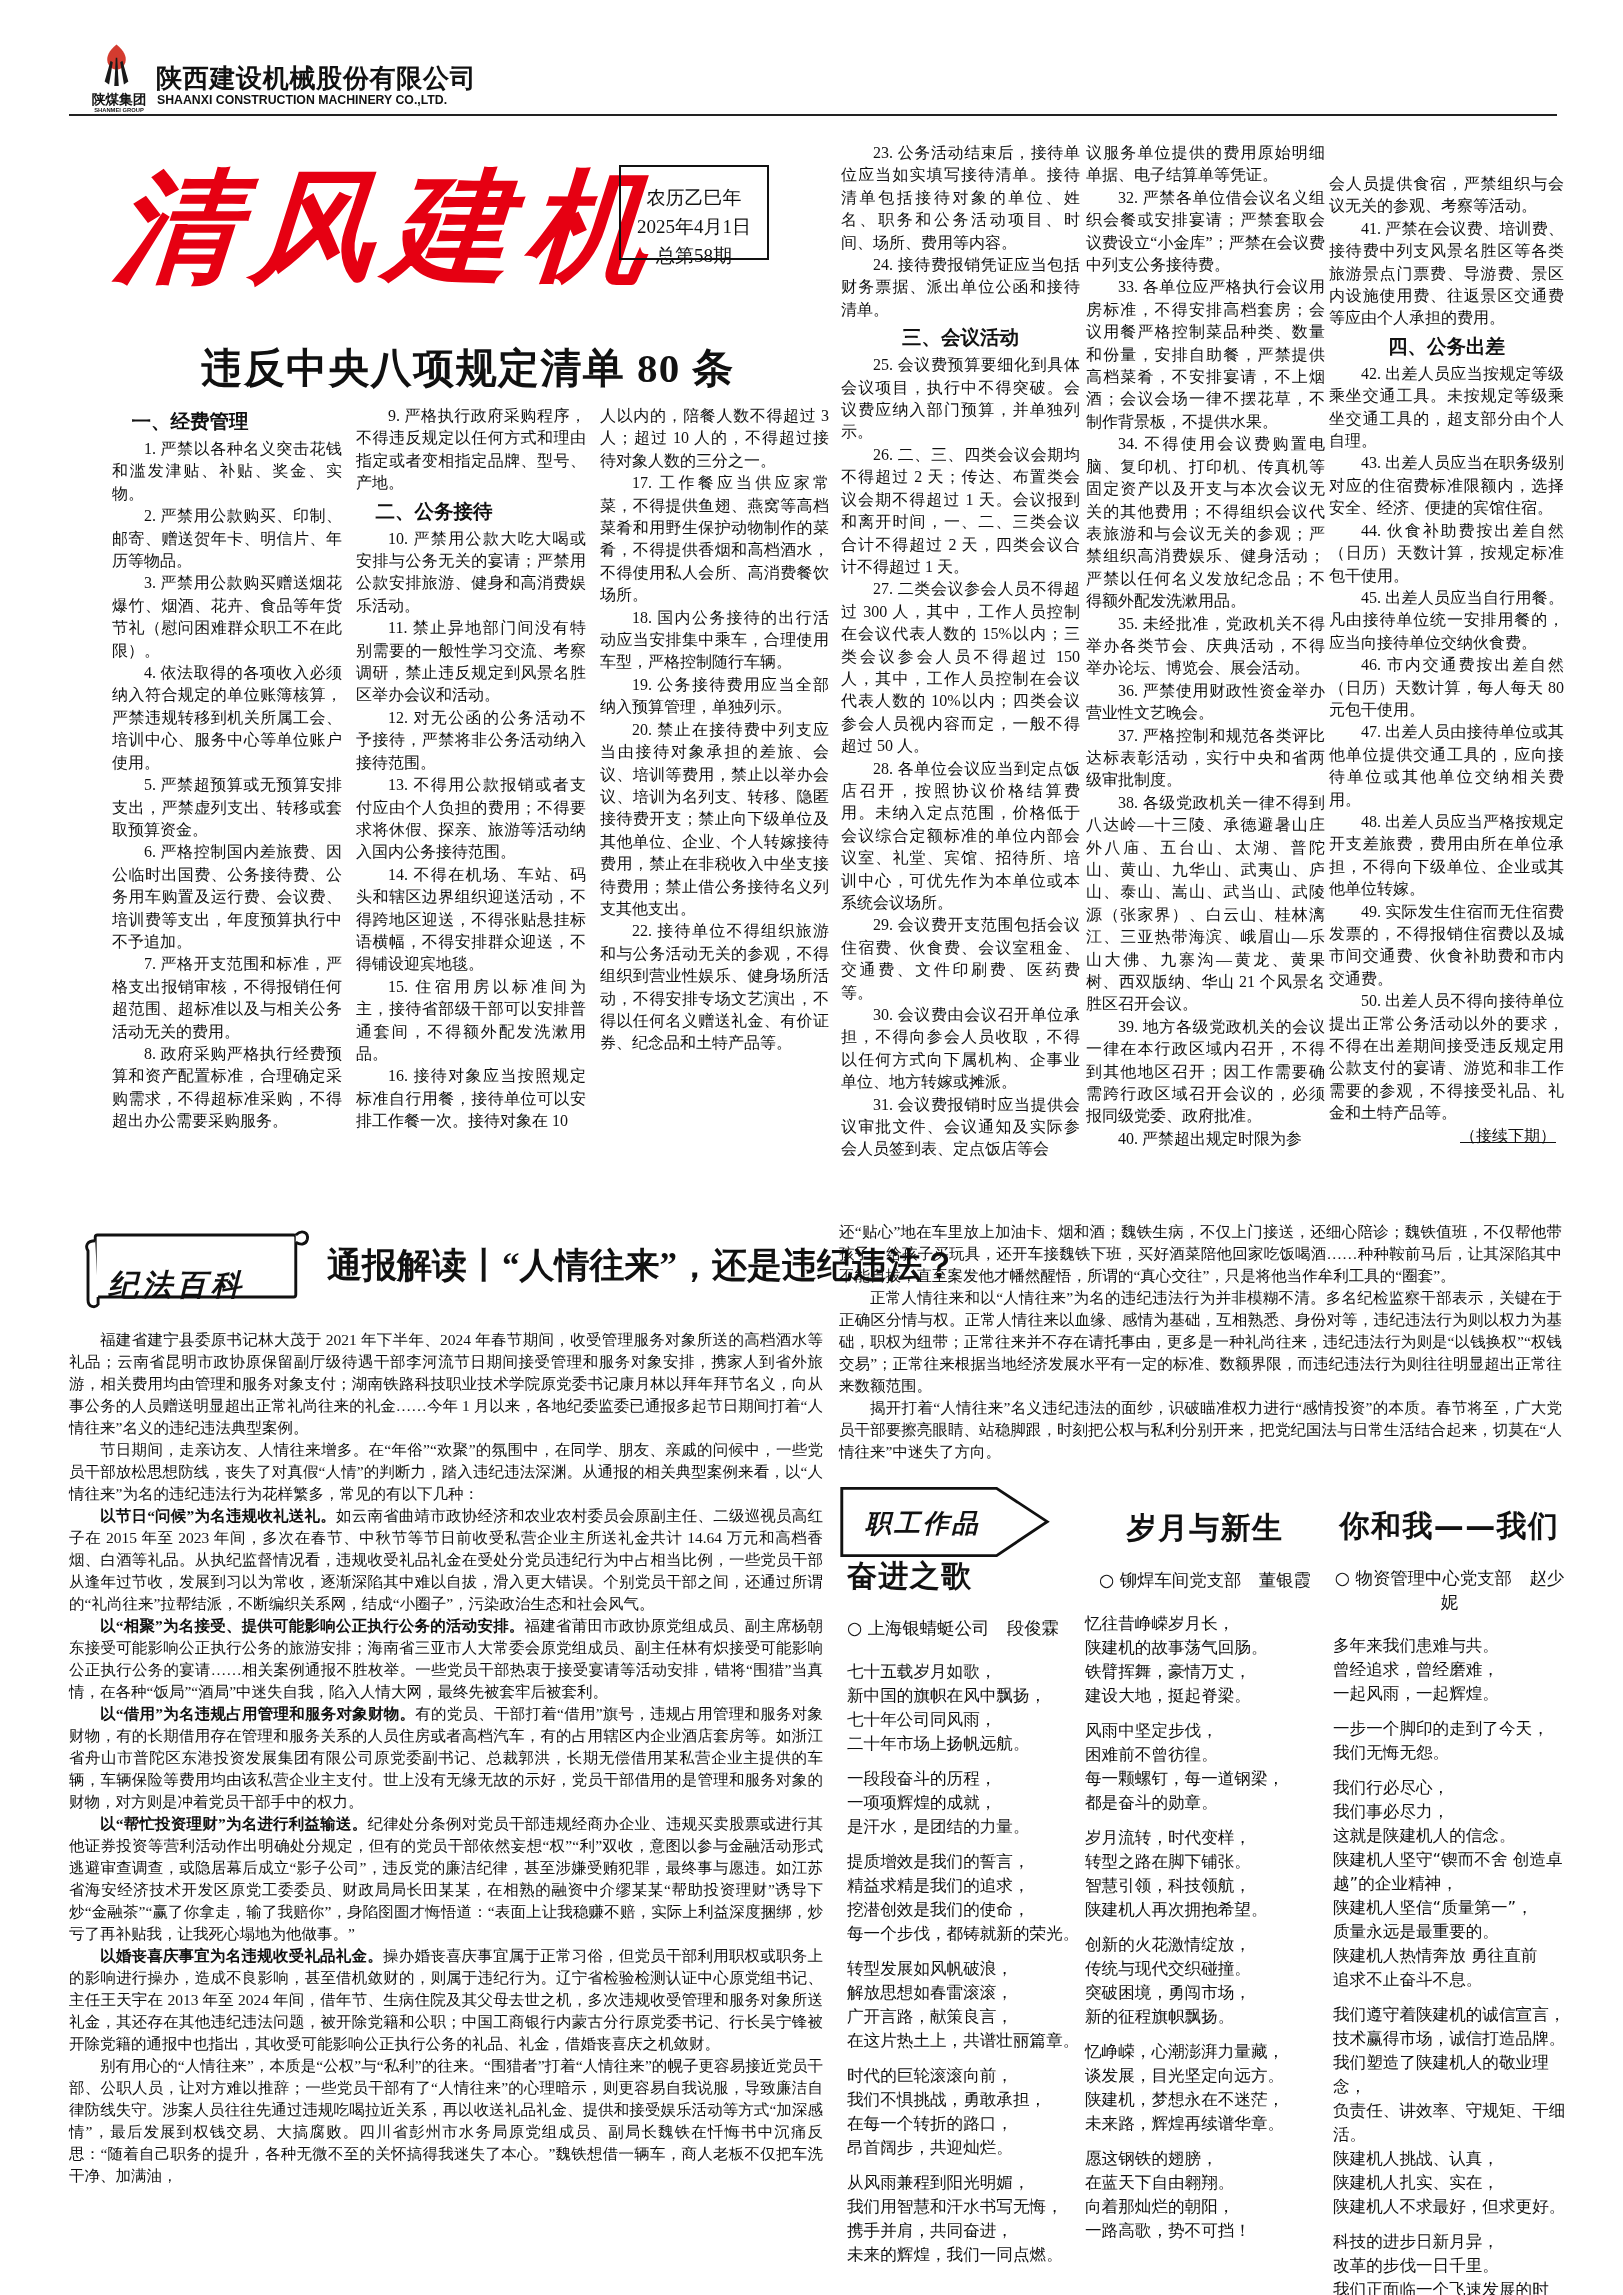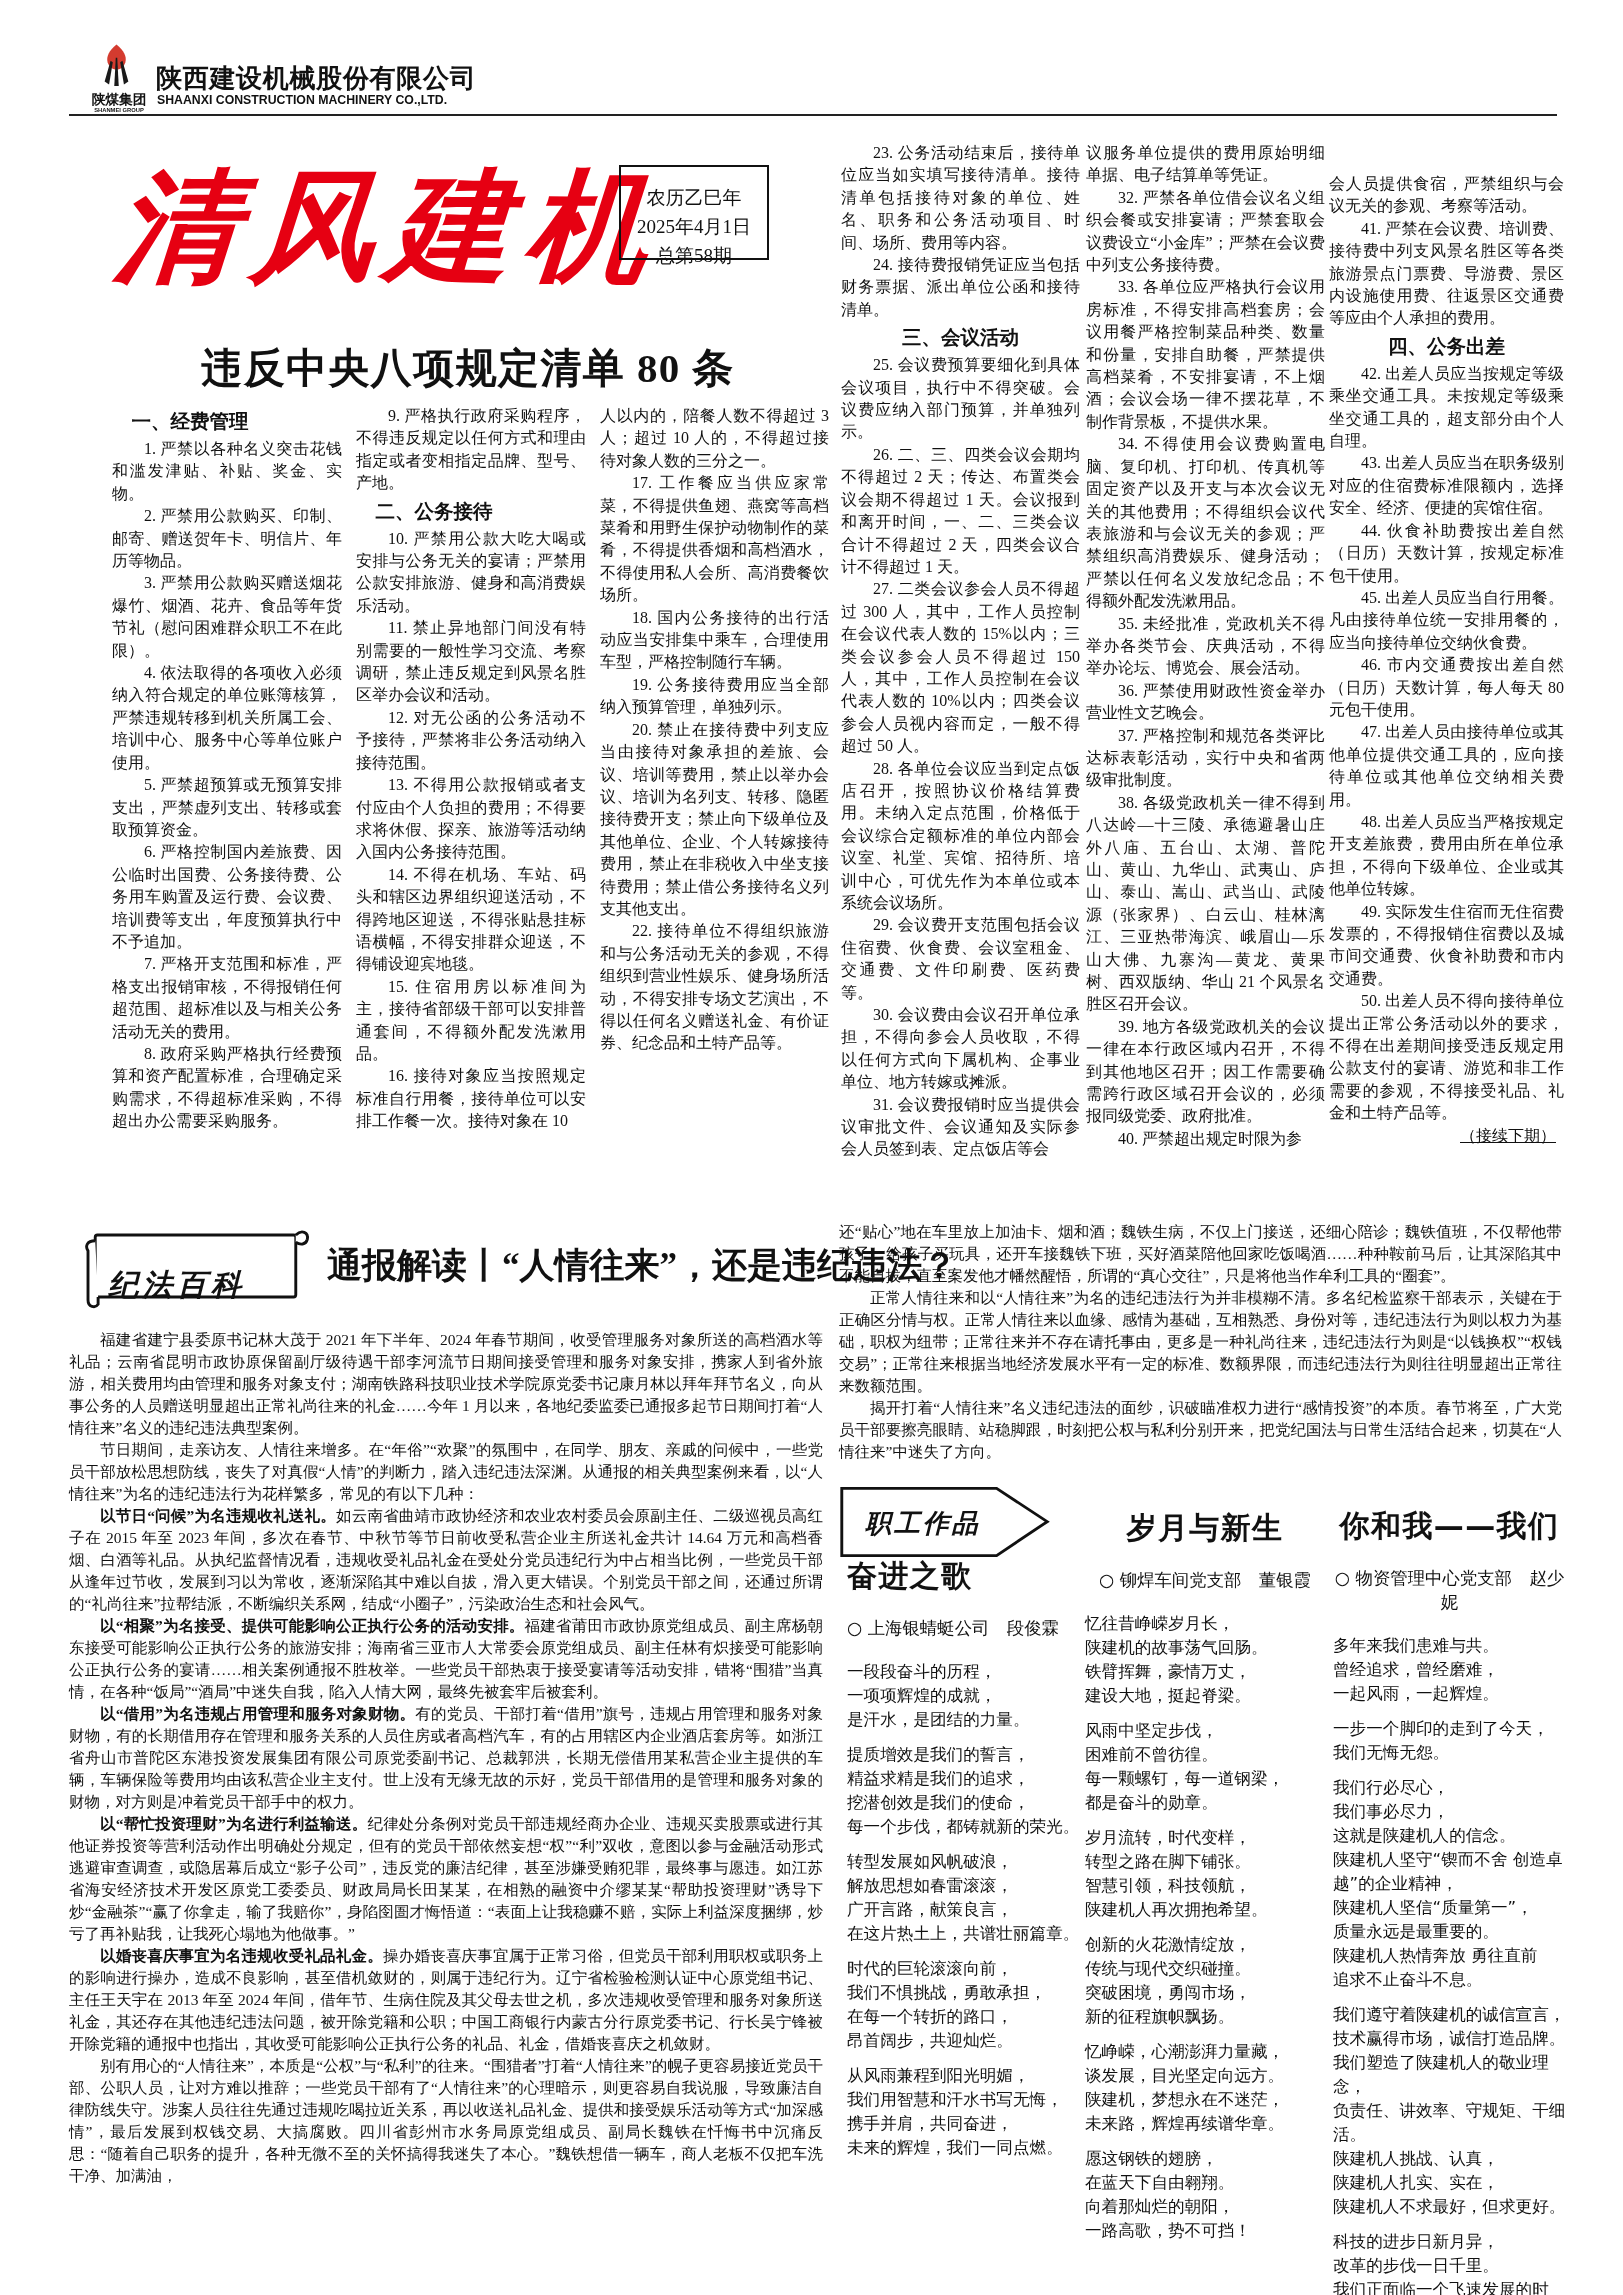--- a/index.html
+++ b/index.html
@@ -191,6 +191,12 @@
       <div class="poem-title">奋进之歌</div>
       <div class="poem-byline">○  上海银蜻蜓公司　段俊霖</div>
       <div class="stanza">
+        <div class="pline">七十五载岁月如歌，</div>
+        <div class="pline">新中国的旗帜在风中飘扬，</div>
+        <div class="pline">七十年公司同风雨，</div>
+        <div class="pline">二十年市场上扬帆远航。</div>
+      </div>
+      <div class="stanza">
         <div class="pline">一段段奋斗的历程，</div>
         <div class="pline">一项项辉煌的成就，</div>
         <div class="pline">是汗水，是团结的力量。</div>

